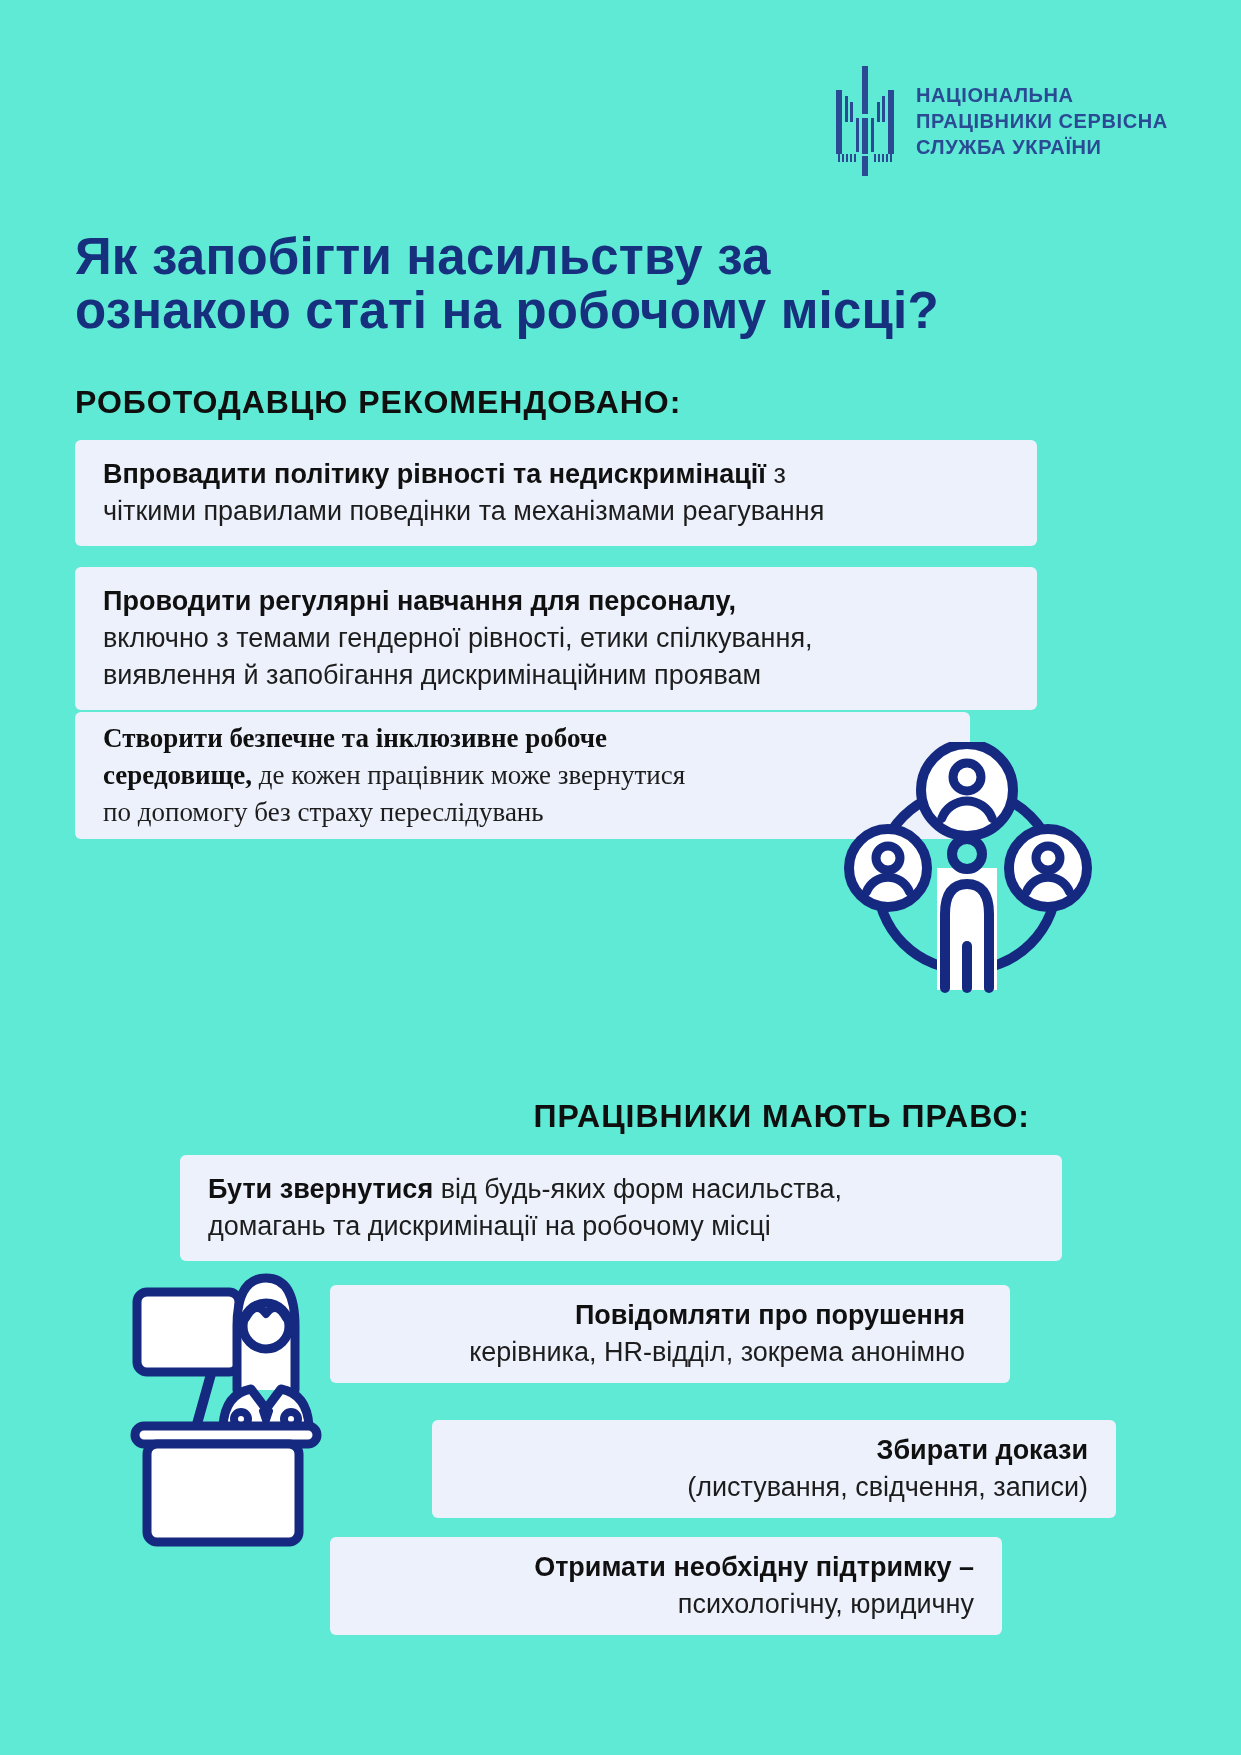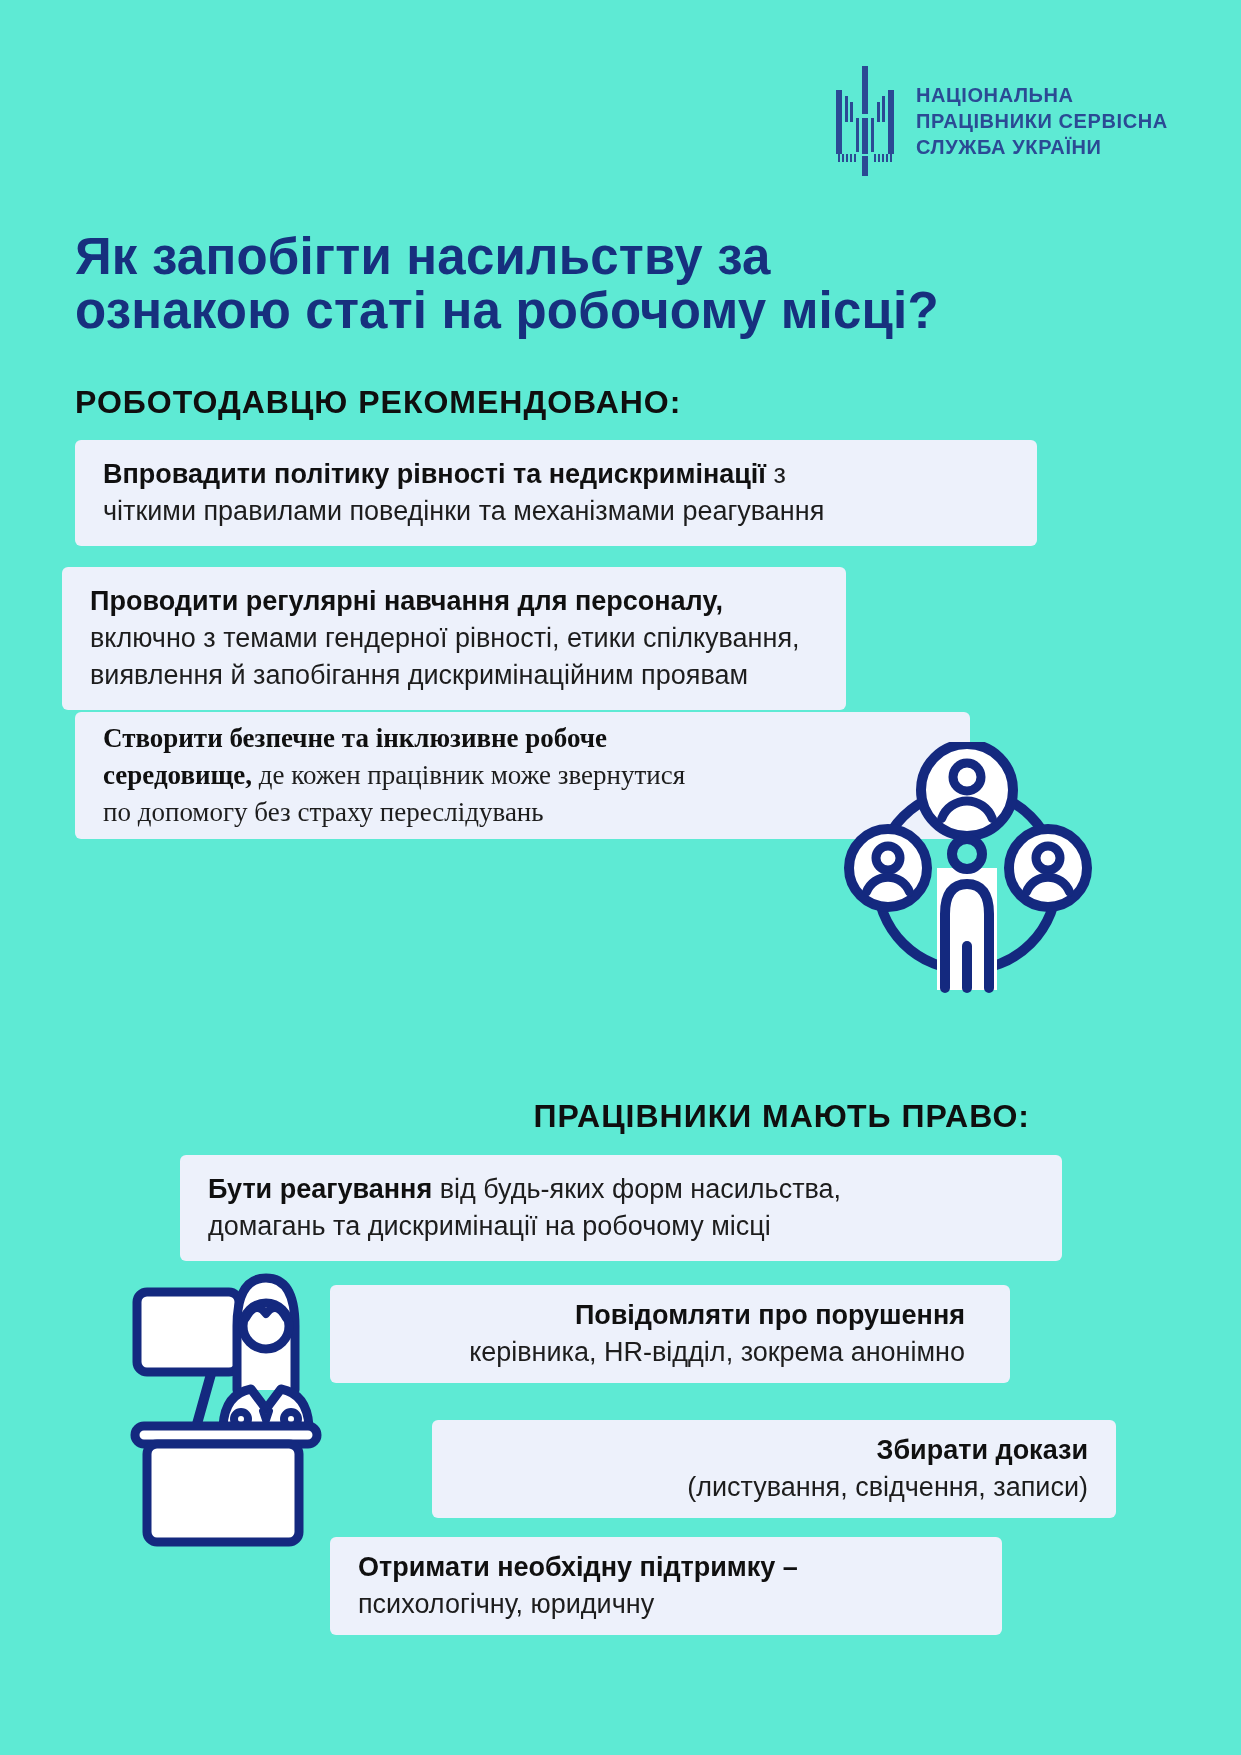--- a/index.html
+++ b/index.html
@@ -31,7 +31,7 @@
   .card p{margin:0;white-space:pre-line;}
   .card b{font-weight:700;color:#101010;}
   .card.e1{left:75px;top:440px;width:962px;padding:16px 28px;box-sizing:border-box;}
-  .card.e2{left:62px;top:567px;width:784px;padding:16px 28px;box-sizing:border-box;}
+  .card.e2{left:75px;top:567px;width:962px;padding:16px 28px;box-sizing:border-box;}
   .card.e3{left:75px;top:712px;width:895px;padding:8px 28px;box-sizing:border-box;font-family:Liberation Serif, serif;}
   .card.w1{left:180px;top:1155px;width:882px;padding:16px 28px;box-sizing:border-box;}
   .card.w2{left:330px;top:1285px;width:680px;padding:12px 45px;box-sizing:border-box;text-align:right;}

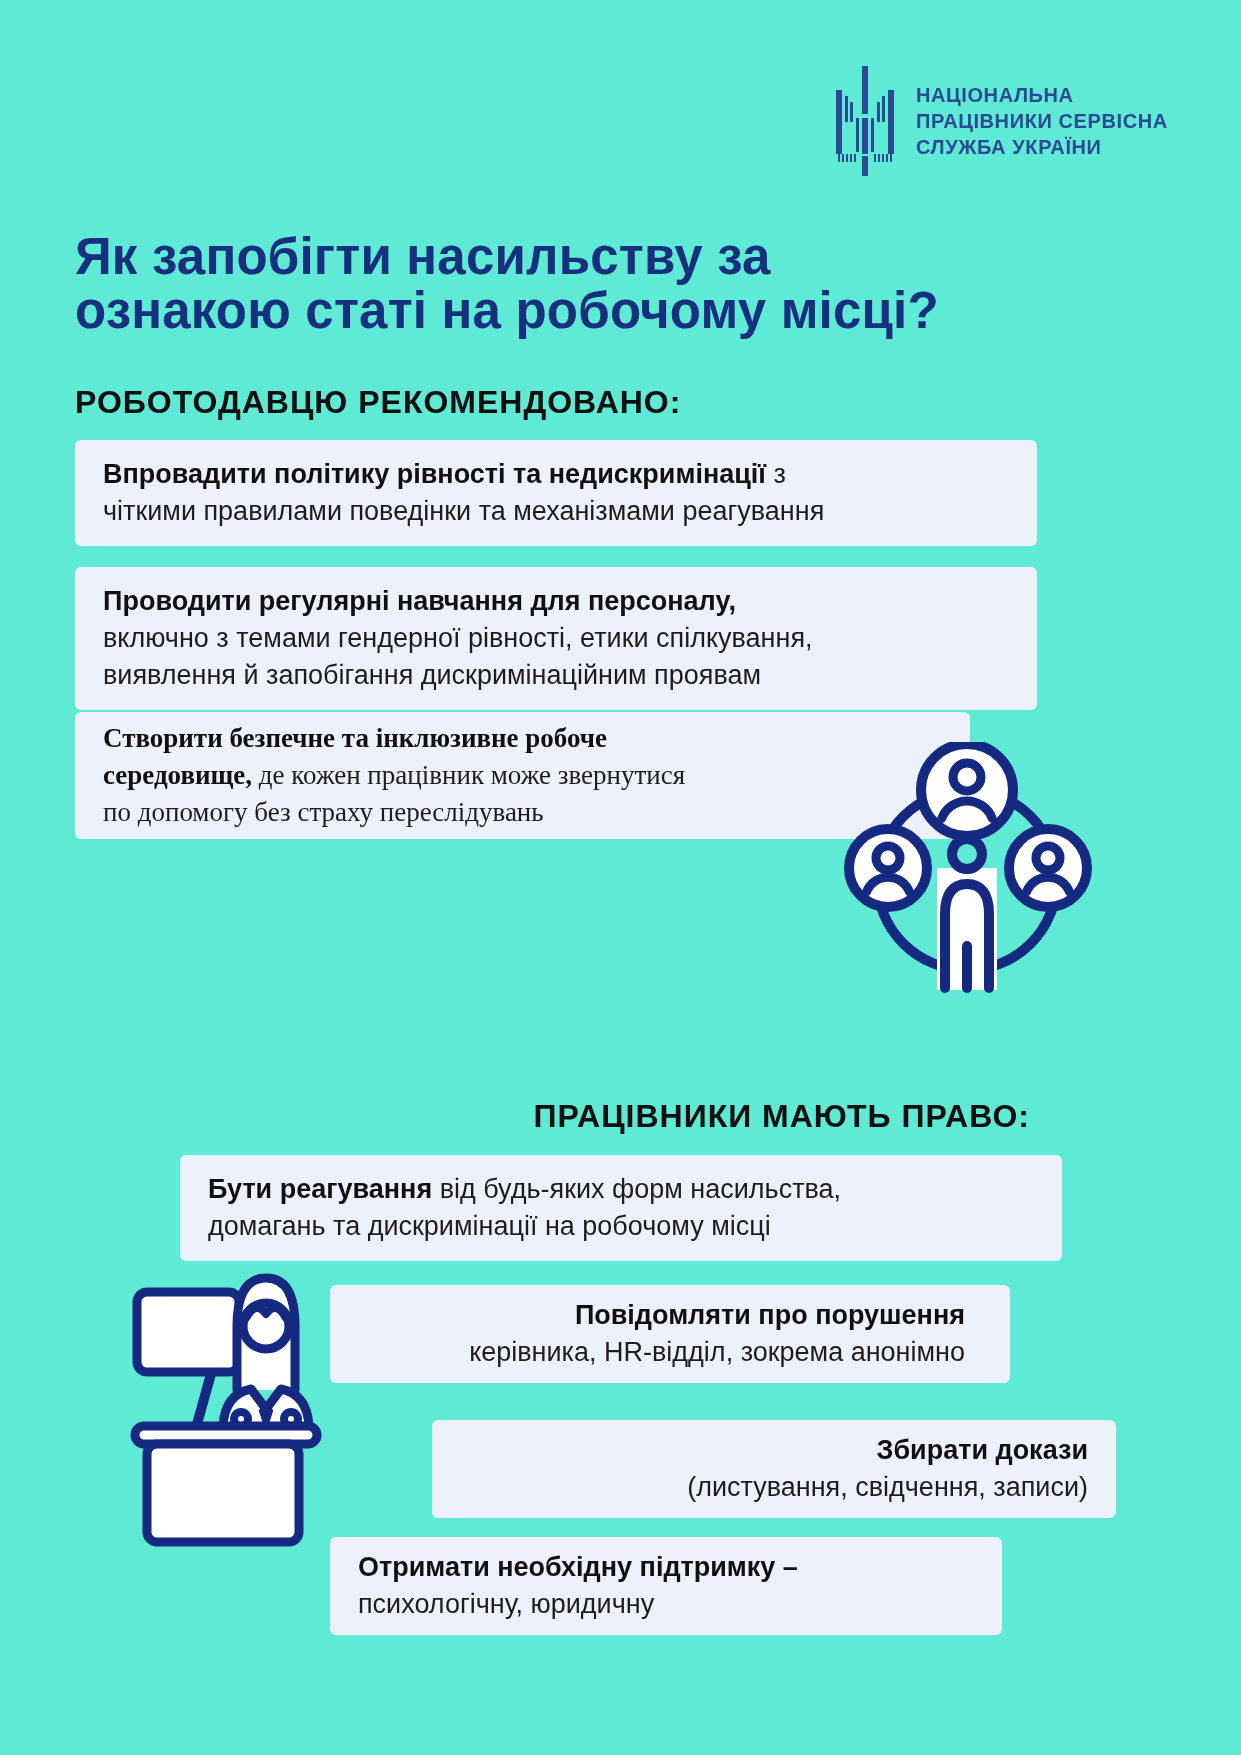--- a/index.html
+++ b/index.html
@@ -129,7 +129,7 @@
   <div class="sec-head workers">ПРАЦІВНИКИ МАЮТЬ ПРАВО:</div>
 
   <div class="card w1">
-    <p><b>Бути реагування</b><span> від будь-яких форм насильства,
+    <p><b>Бути звернутися</b><span> від будь-яких форм насильства,
 домагань та дискримінації на робочому місці</span></p>
   </div>
 

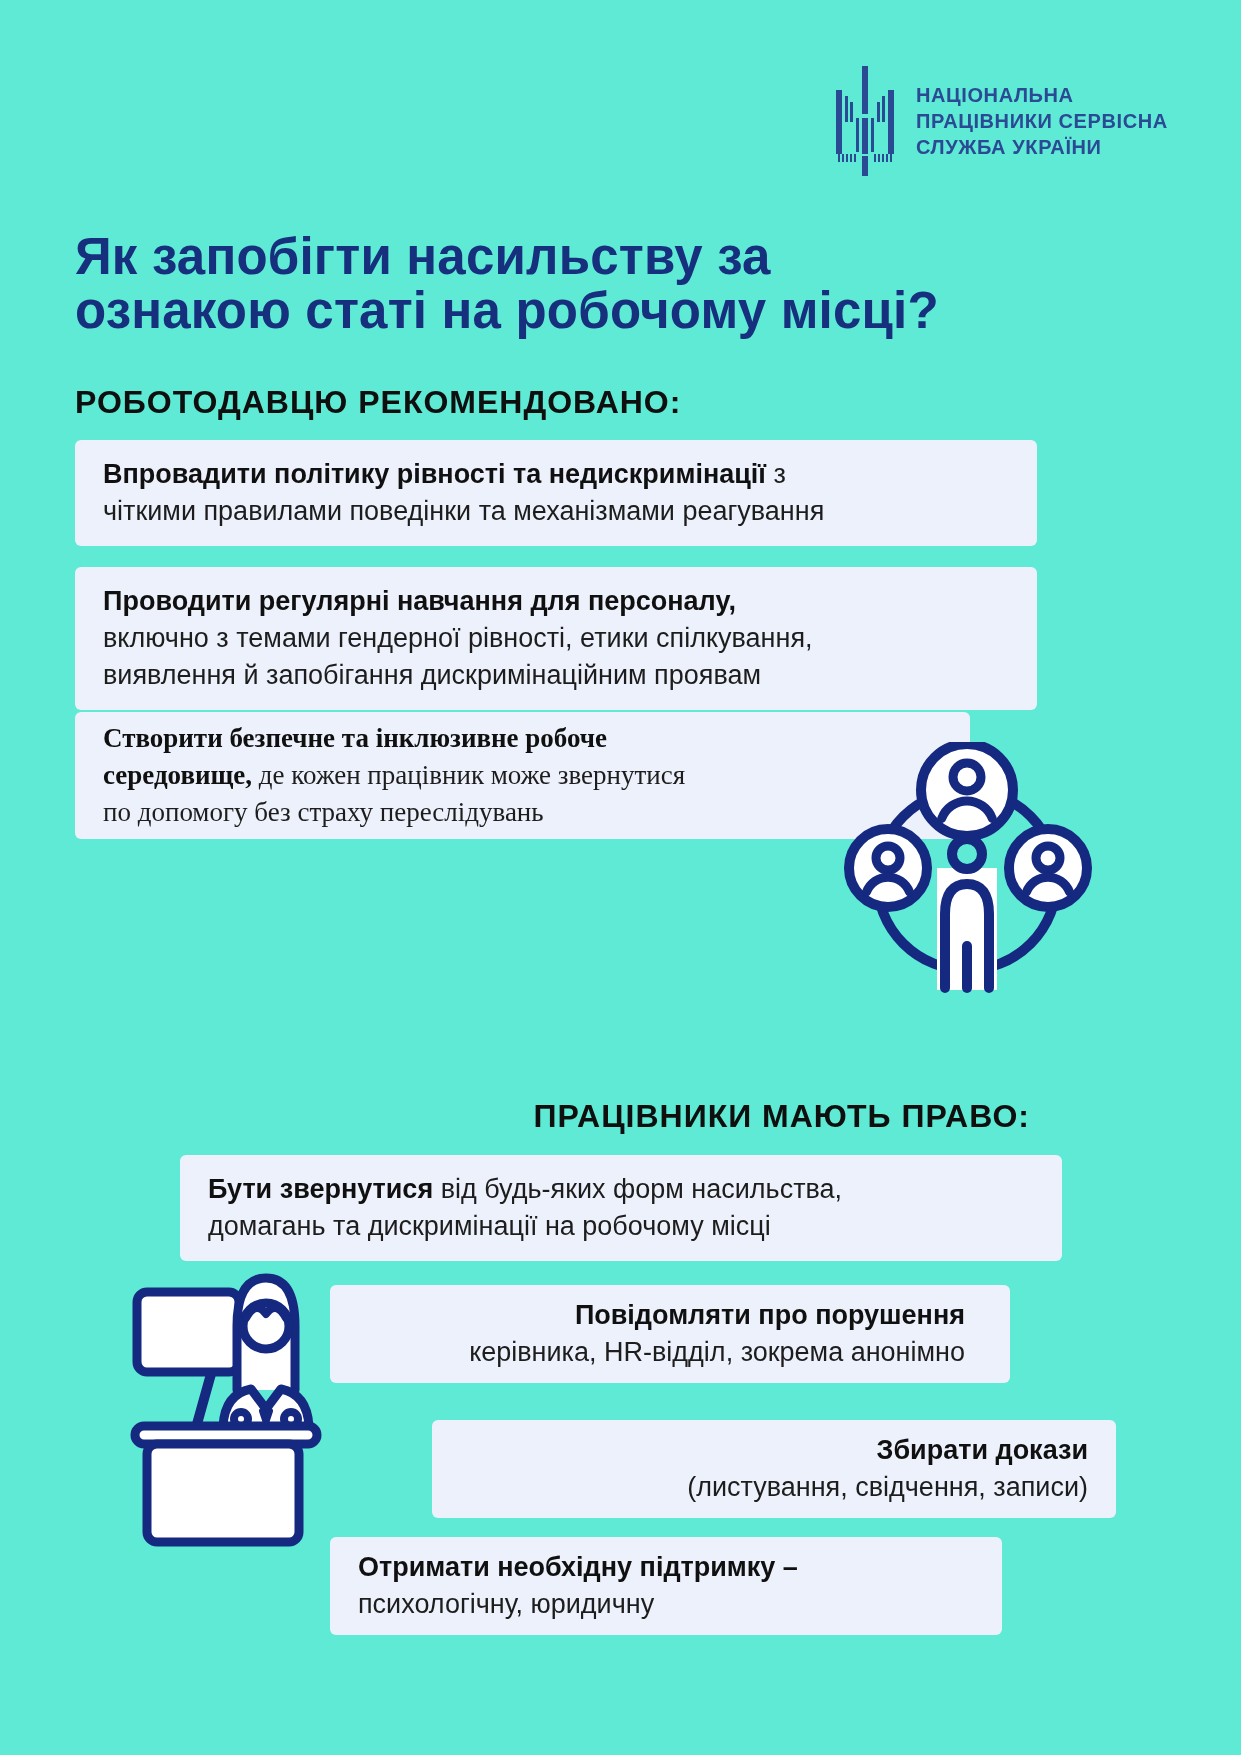--- a/index.html
+++ b/index.html
@@ -36,7 +36,7 @@
   .card.w1{left:180px;top:1155px;width:882px;padding:16px 28px;box-sizing:border-box;}
   .card.w2{left:330px;top:1285px;width:680px;padding:12px 45px;box-sizing:border-box;text-align:right;}
   .card.w3{left:432px;top:1420px;width:684px;padding:12px 28px;box-sizing:border-box;text-align:right;}
-  .card.w4{left:330px;top:1537px;width:672px;padding:12px 28px;box-sizing:border-box;}
+  .card.w4{left:330px;top:1537px;width:672px;padding:12px 28px;box-sizing:border-box;text-align:right;}
   
   .team-icon{position:absolute;left:841px;top:742px;}
   .desk-icon{position:absolute;left:125px;top:1262px;}

